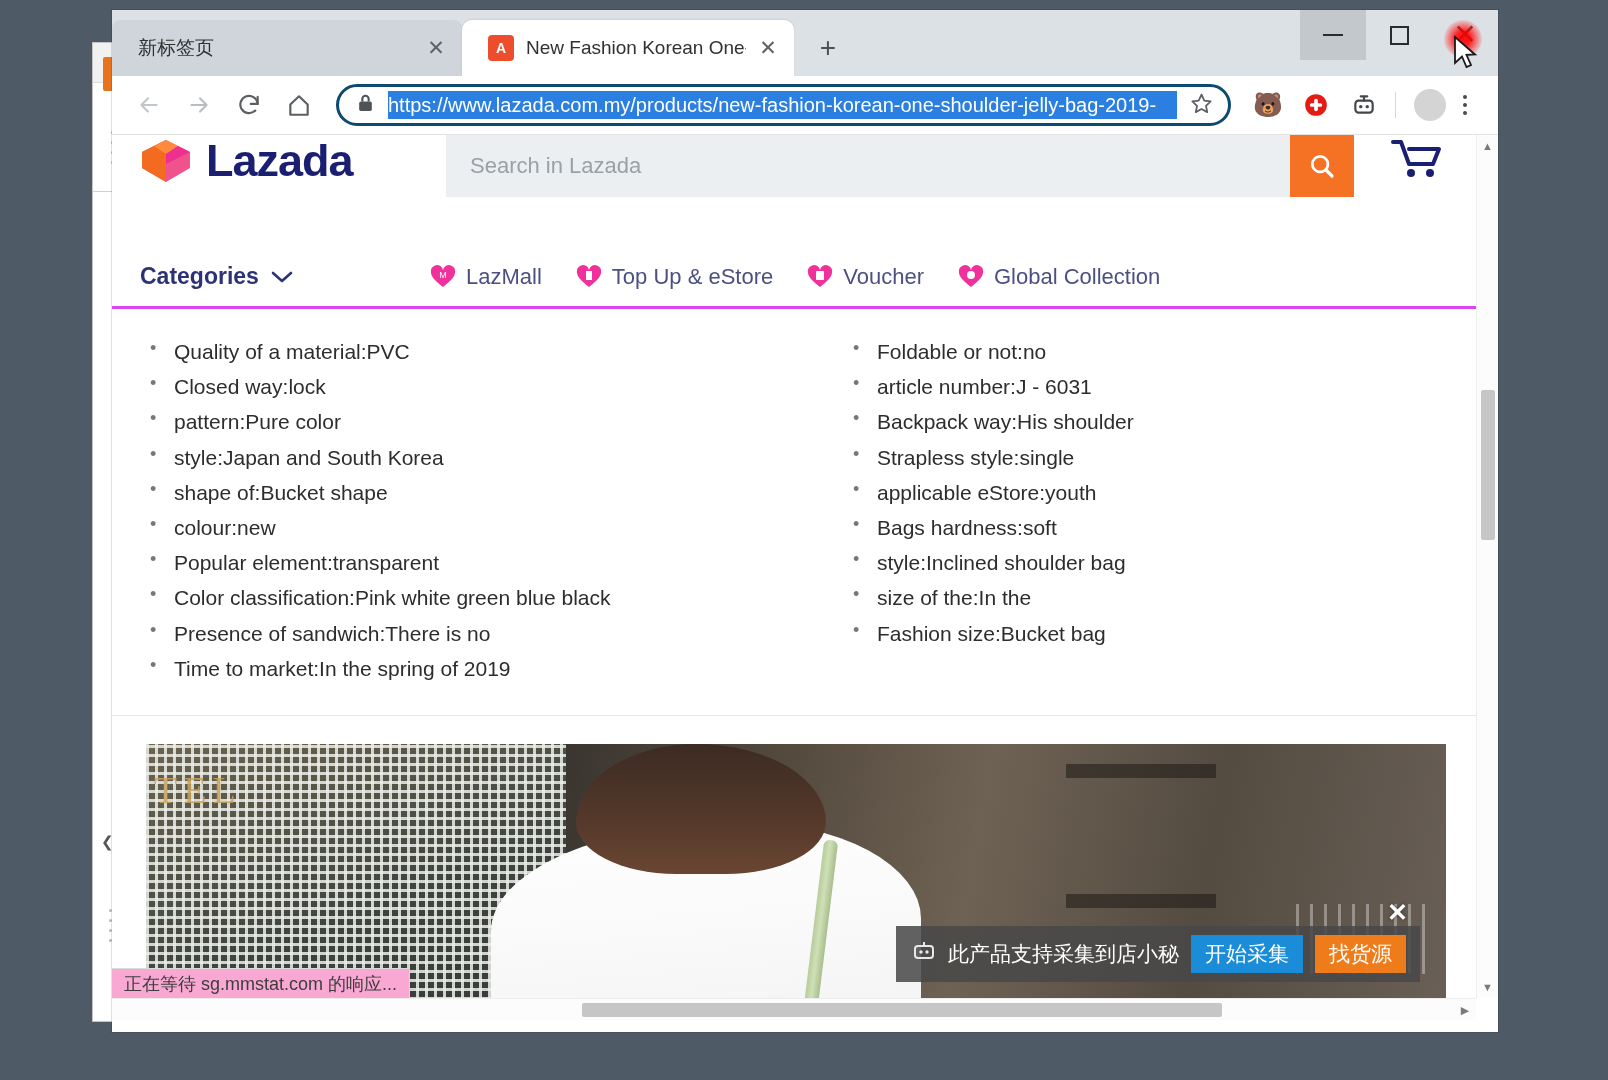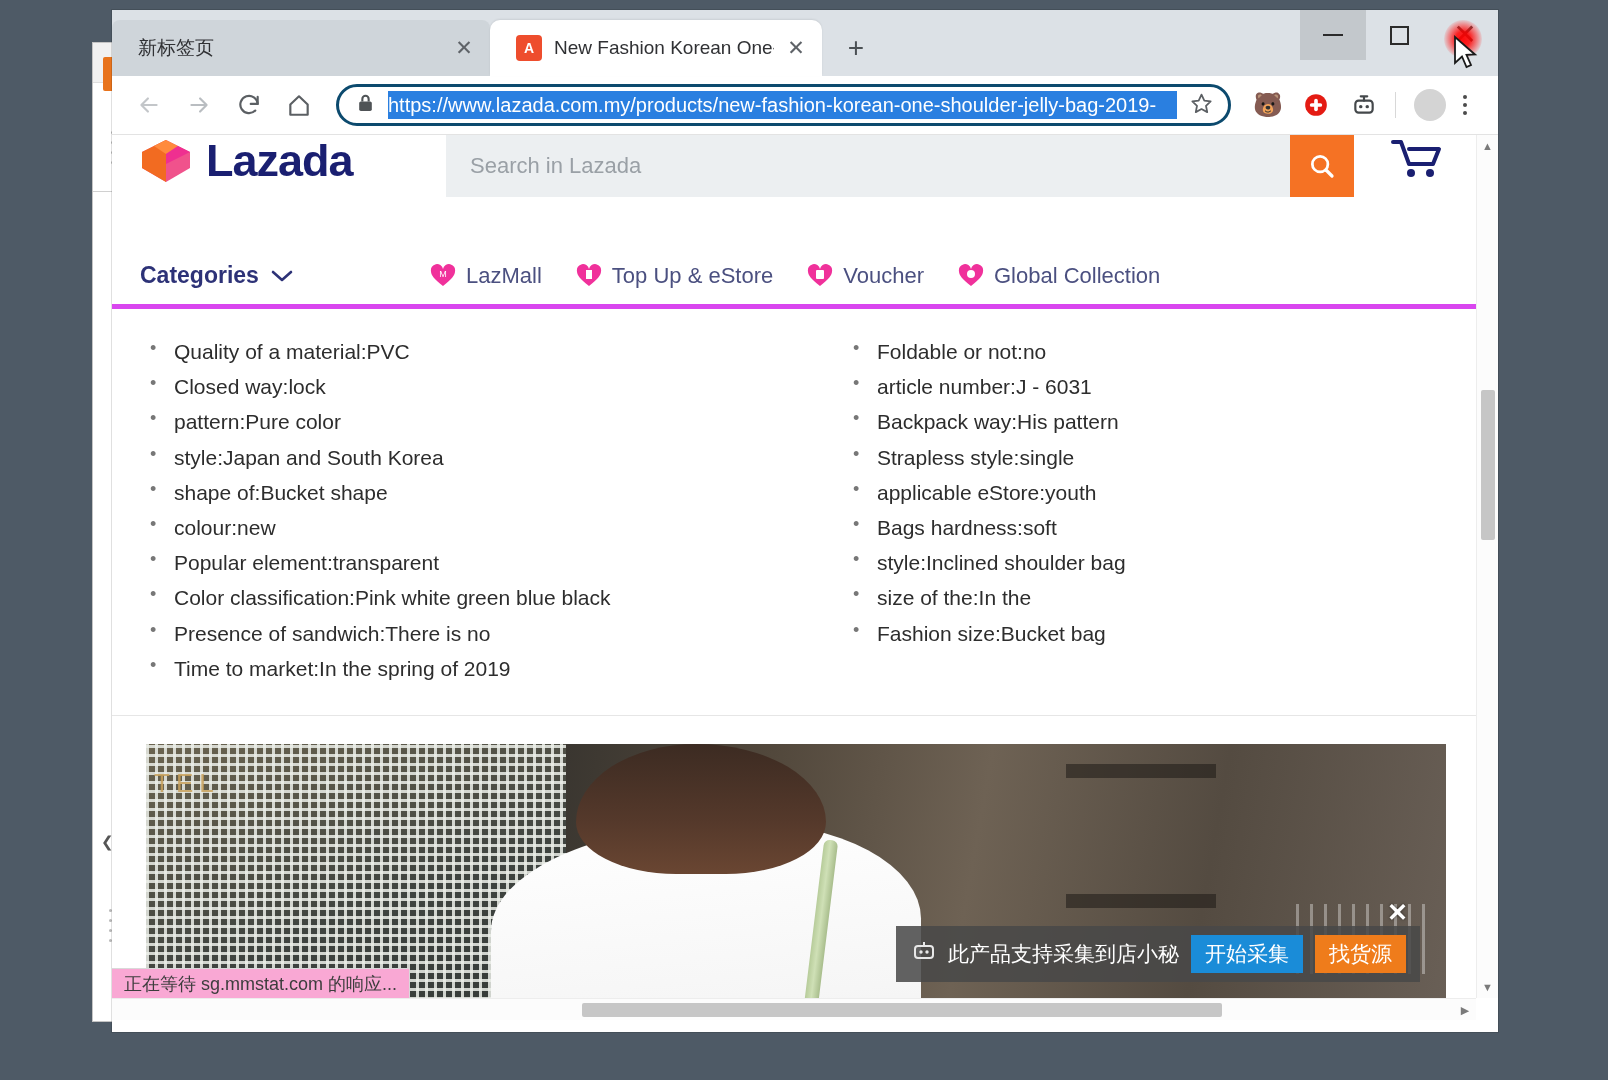--- a/index.html
+++ b/index.html
@@ -102,7 +102,7 @@
   }
   .tab.inactive {
     background: #cfd5da;
-    width: 378px;
+    width: 350px;
     border-top-left-radius: 8px; border-top-right-radius: 8px;
   }
   .tab.active {

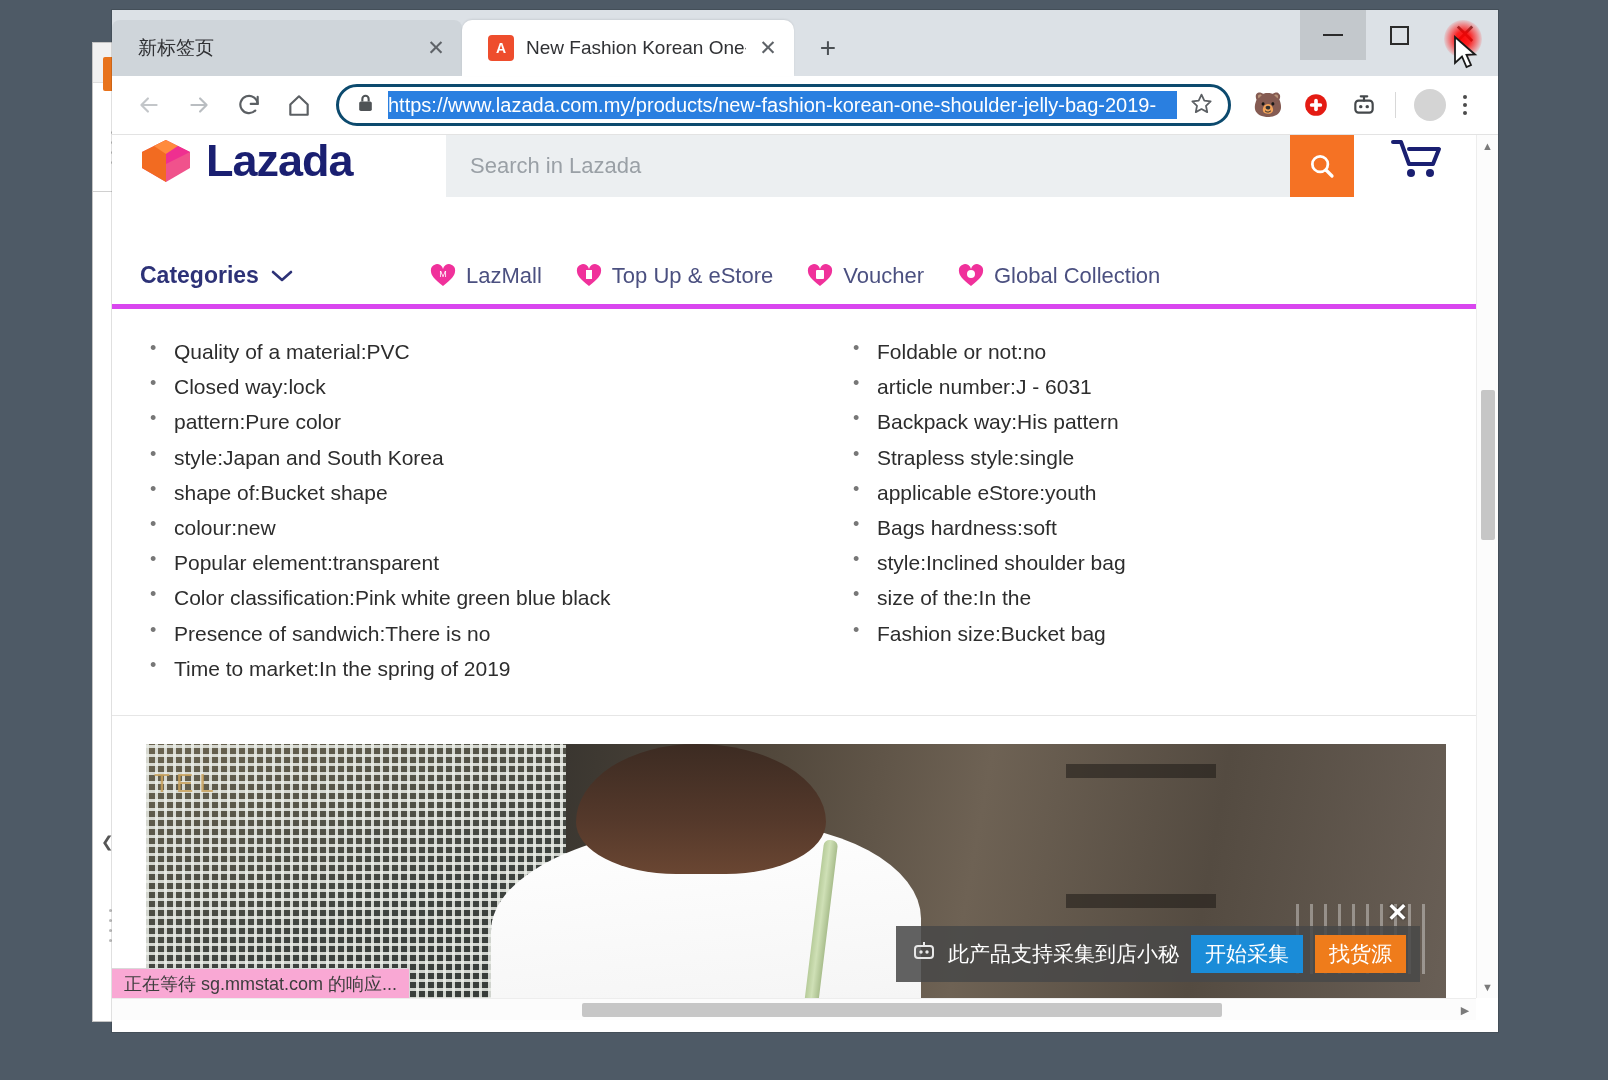--- a/index.html
+++ b/index.html
@@ -257,7 +257,7 @@
     height: 62px;
     display: flex; align-items: center;
     padding: 0 28px;
-    border-bottom: 5px solid #d946ef;
+    border-bottom: 3px solid #d946ef;
   }
   #laz-nav .cats {
     display: flex; align-items: center; gap: 12px;

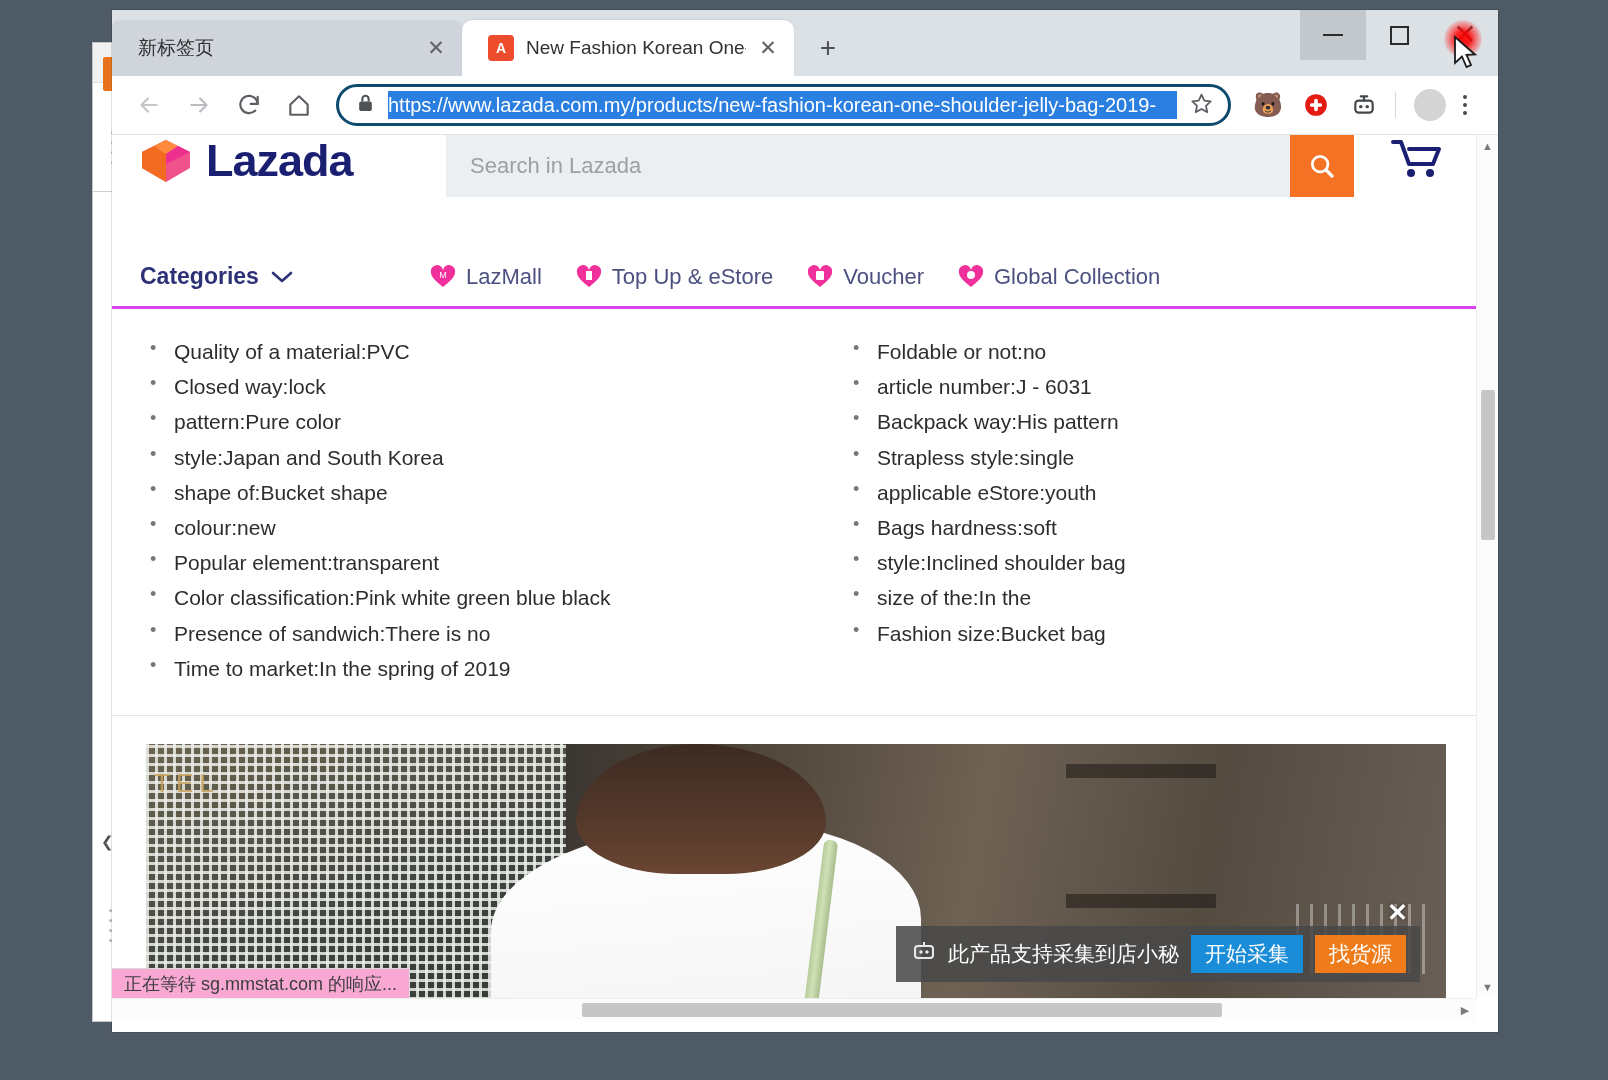--- a/index.html
+++ b/index.html
@@ -660,7 +660,7 @@
             <ul>
               <li>Foldable or not:no</li>
               <li>article number:J - 6031</li>
-              <li>Backpack way:His pattern</li>
+              <li>Backpack way:His shoulder</li>
               <li>Strapless style:single</li>
               <li>applicable eStore:youth</li>
               <li>Bags hardness:soft</li>

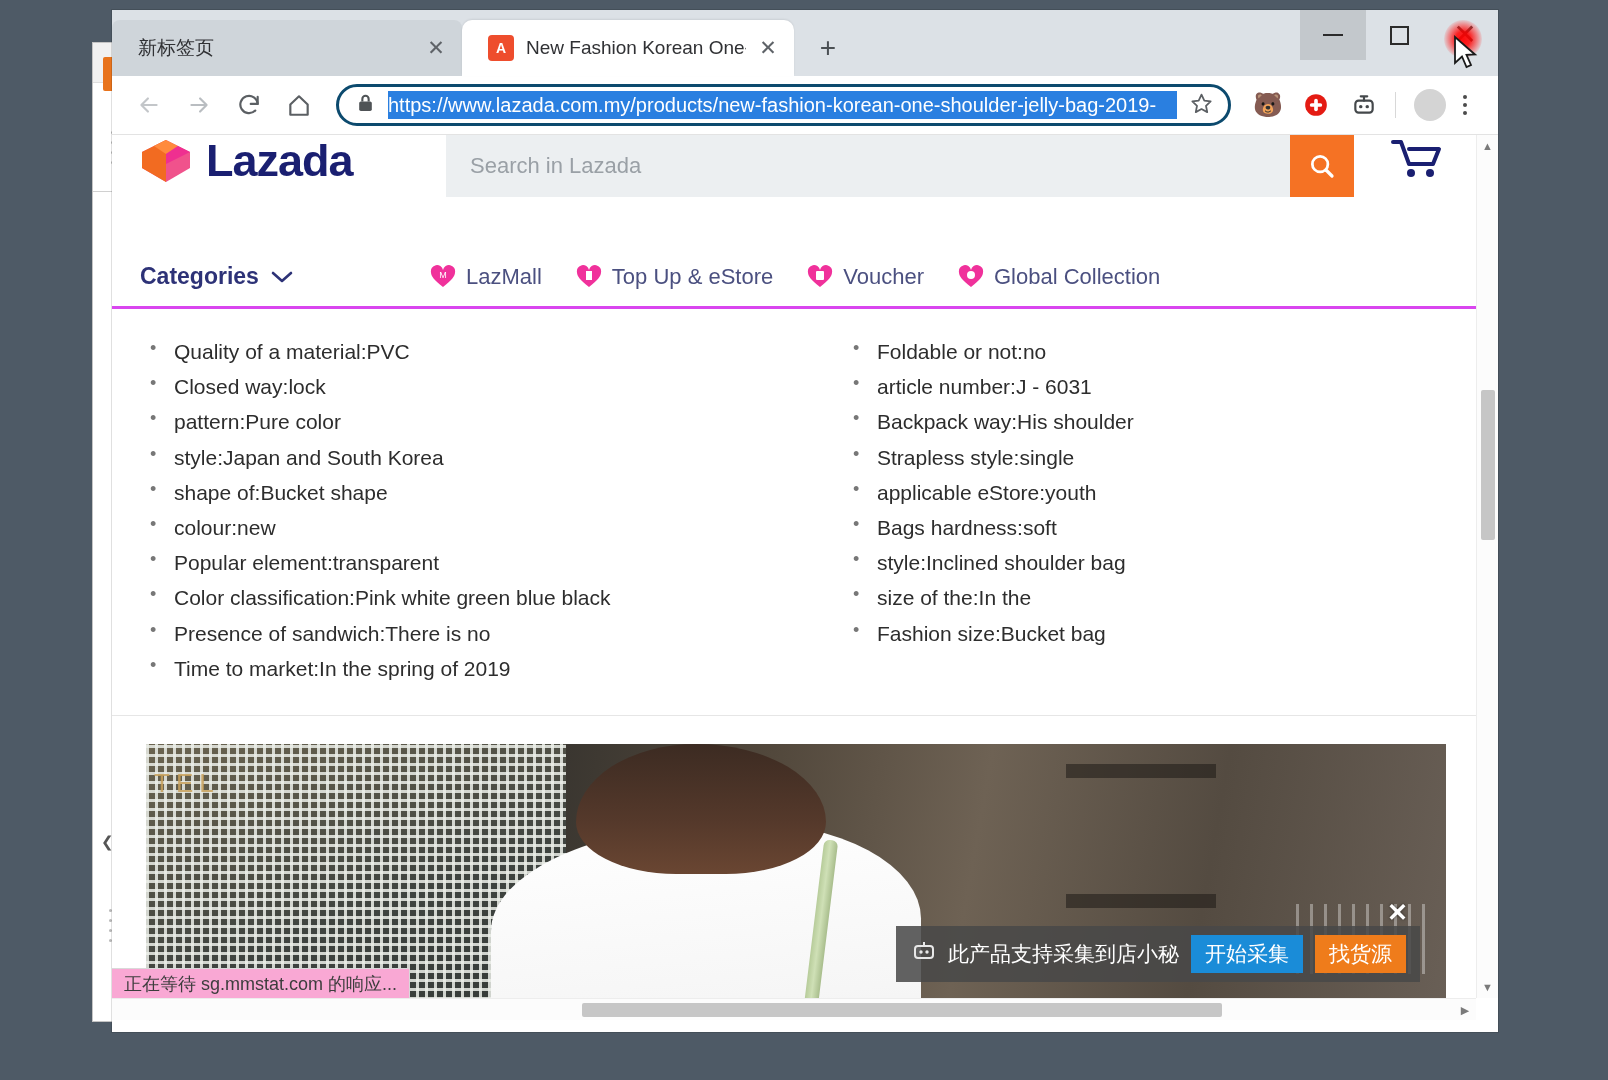--- a/index.html
+++ b/index.html
@@ -314,8 +314,8 @@
   }
   .mesh-text {
     position: absolute; left: 8px; top: 24px;
-    font-family: Liberation Sans, sans-serif;
-    font-size: 26px; color: #caa25c; letter-spacing: 6px; opacity: .85;
+    font-family: Liberation Serif, serif;
+    font-size: 38px; color: #caa25c; letter-spacing: 6px; opacity: .85;
   }
   .bgroom {
     position: absolute; left: 420px; top: 0; right: 0; bottom: 0;

